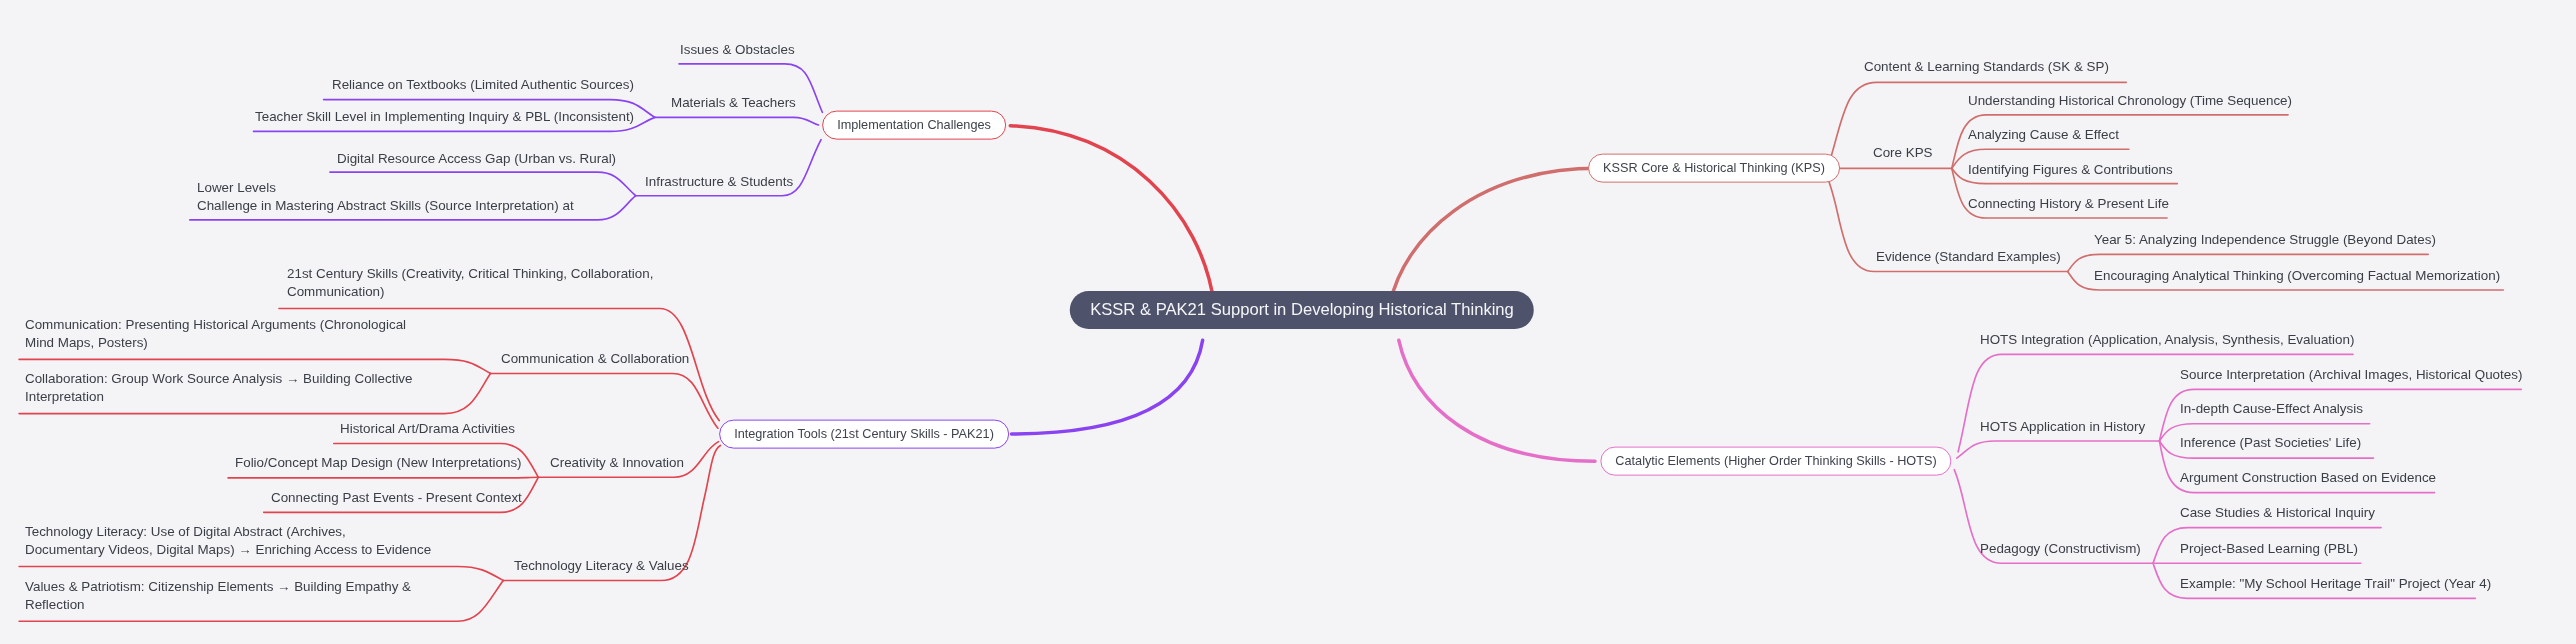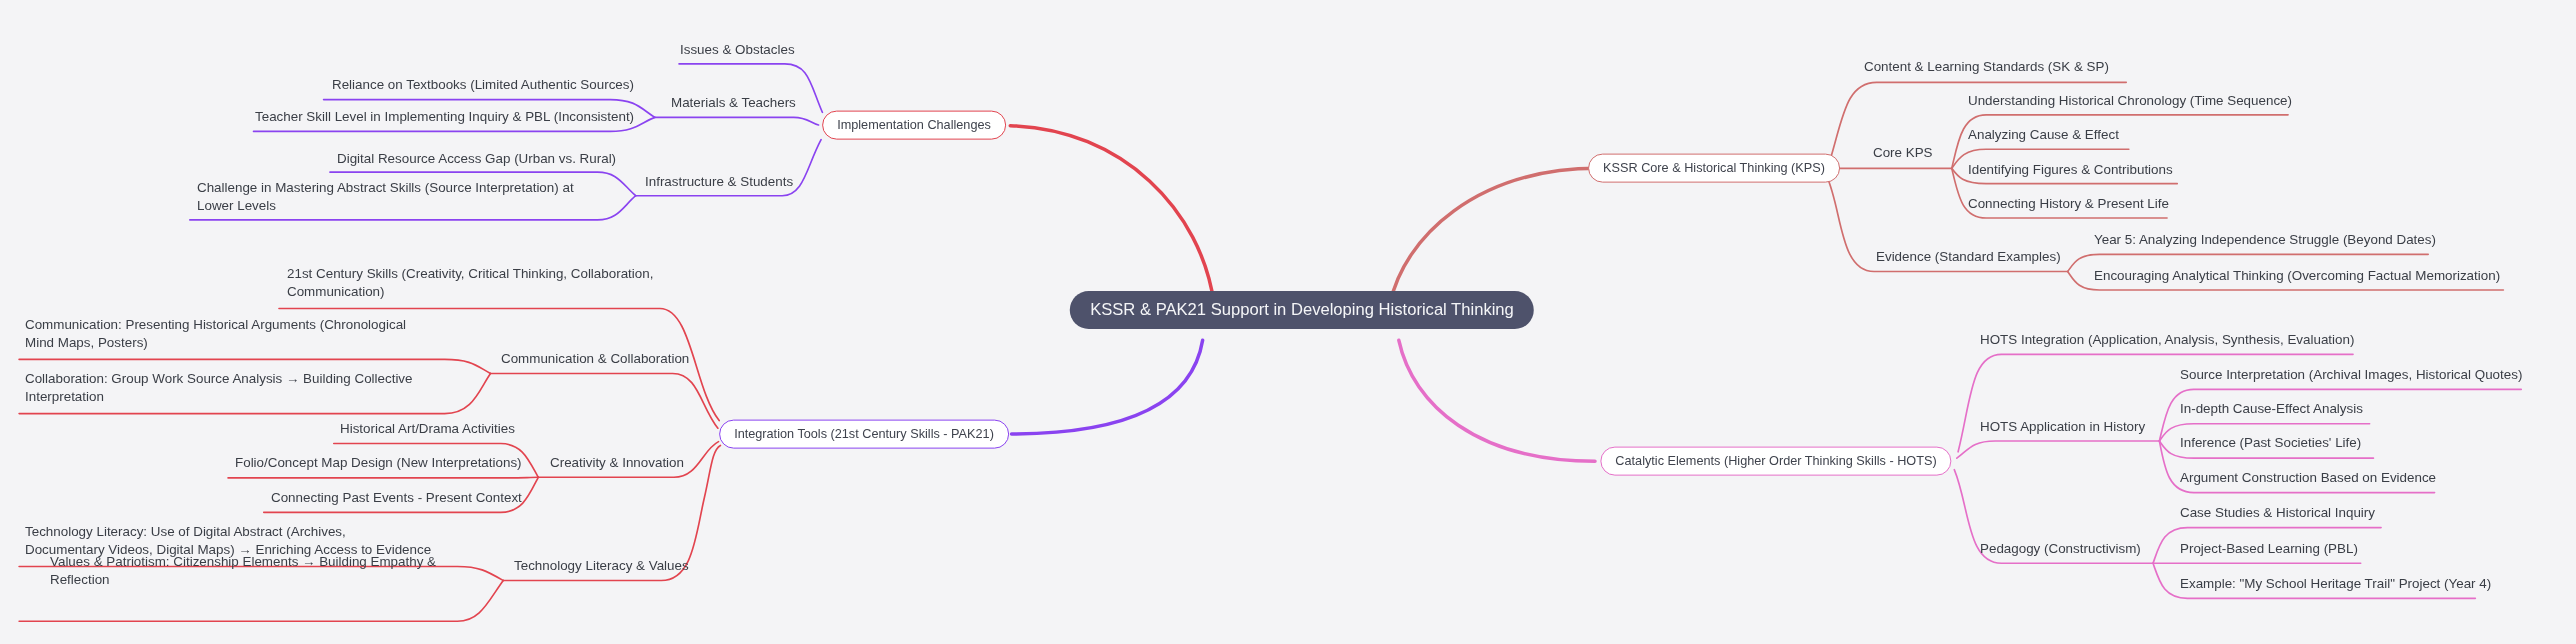--- a/index.html
+++ b/index.html
@@ -120,8 +120,8 @@
   <div class="topic" style="left:645px; top:173px;">Infrastructure &amp; Students</div>
   <div class="topic" style="left:337px; top:150px;">Digital Resource Access Gap (Urban vs. Rural)</div>
   <div class="topic" style="left:197px; top:179px;">
+    <div>Lower Levels</div>
     <div>Challenge in Mastering Abstract Skills (Source Interpretation) at</div>
-    <div>Lower Levels</div>
   </div>
 
   <div class="topic" style="left:1864px; top:58px;">Content &amp; Learning Standards (SK &amp; SP)</div>

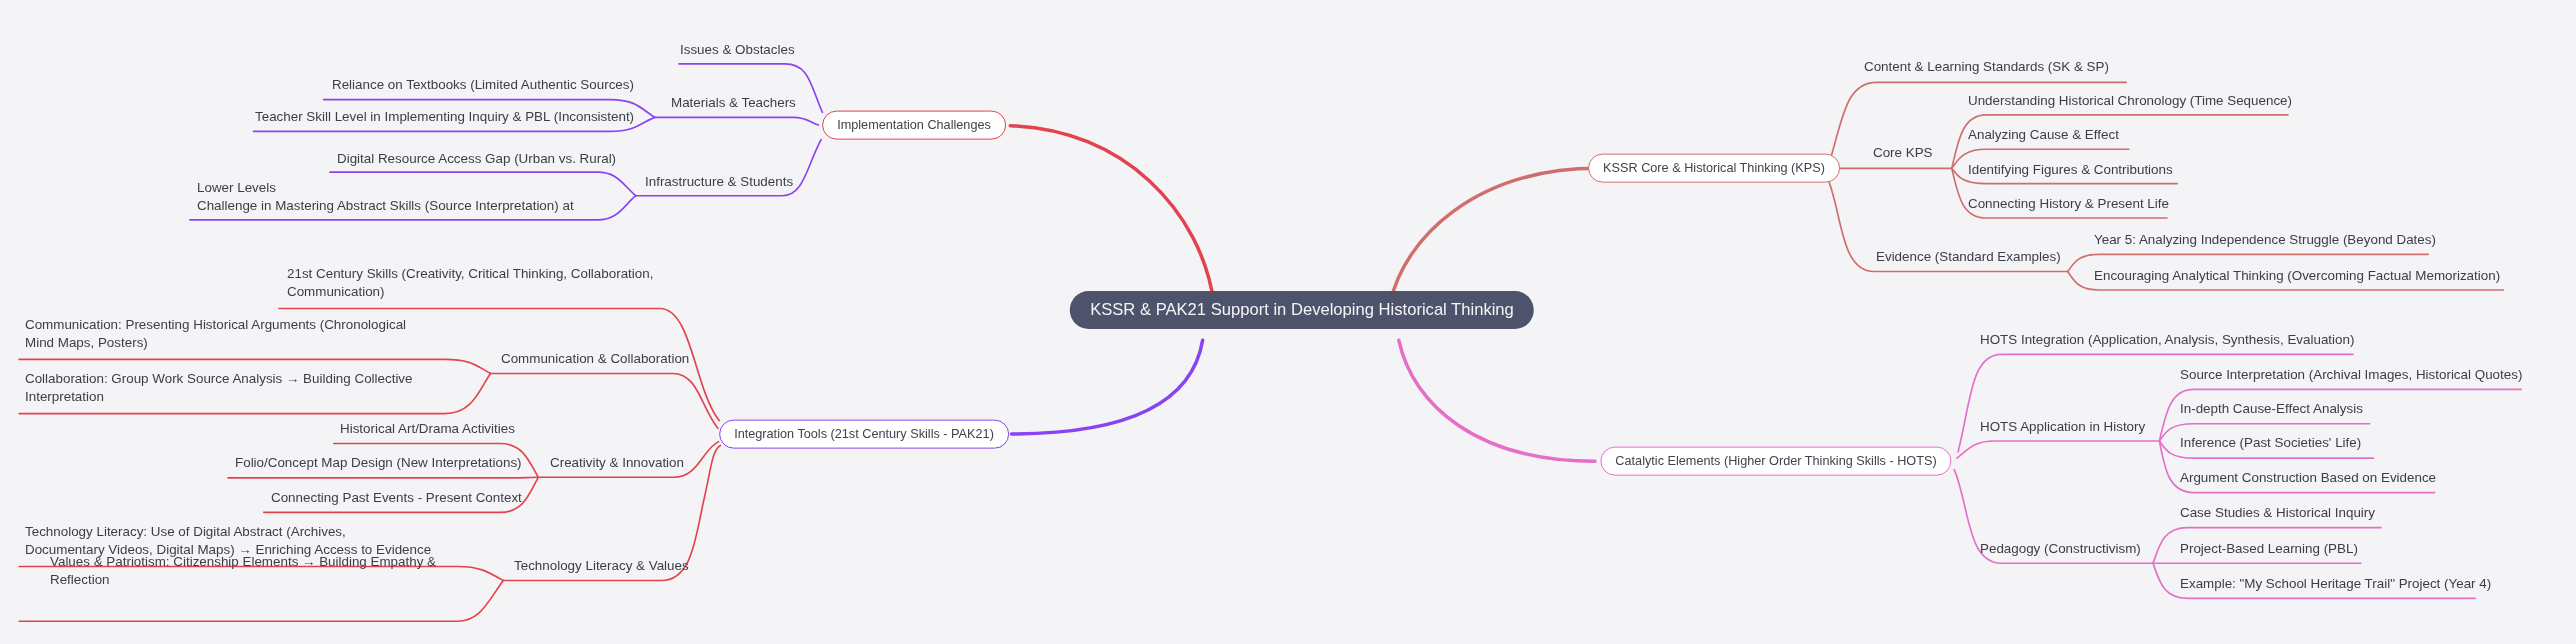--- a/index.html
+++ b/index.html
@@ -167,7 +167,7 @@
     <div>Technology Literacy: Use of Digital Abstract (Archives,</div>
     <div>Documentary Videos, Digital Maps) → Enriching Access to Evidence</div>
   </div>
-  <div class="topic" style="left:25px; top:553px;margin-left:25px;">
+  <div class="topic" style="left:25px; top:578px;">
     <div>Values &amp; Patriotism: Citizenship Elements → Building Empathy &amp;</div>
     <div>Reflection</div>
   </div>

